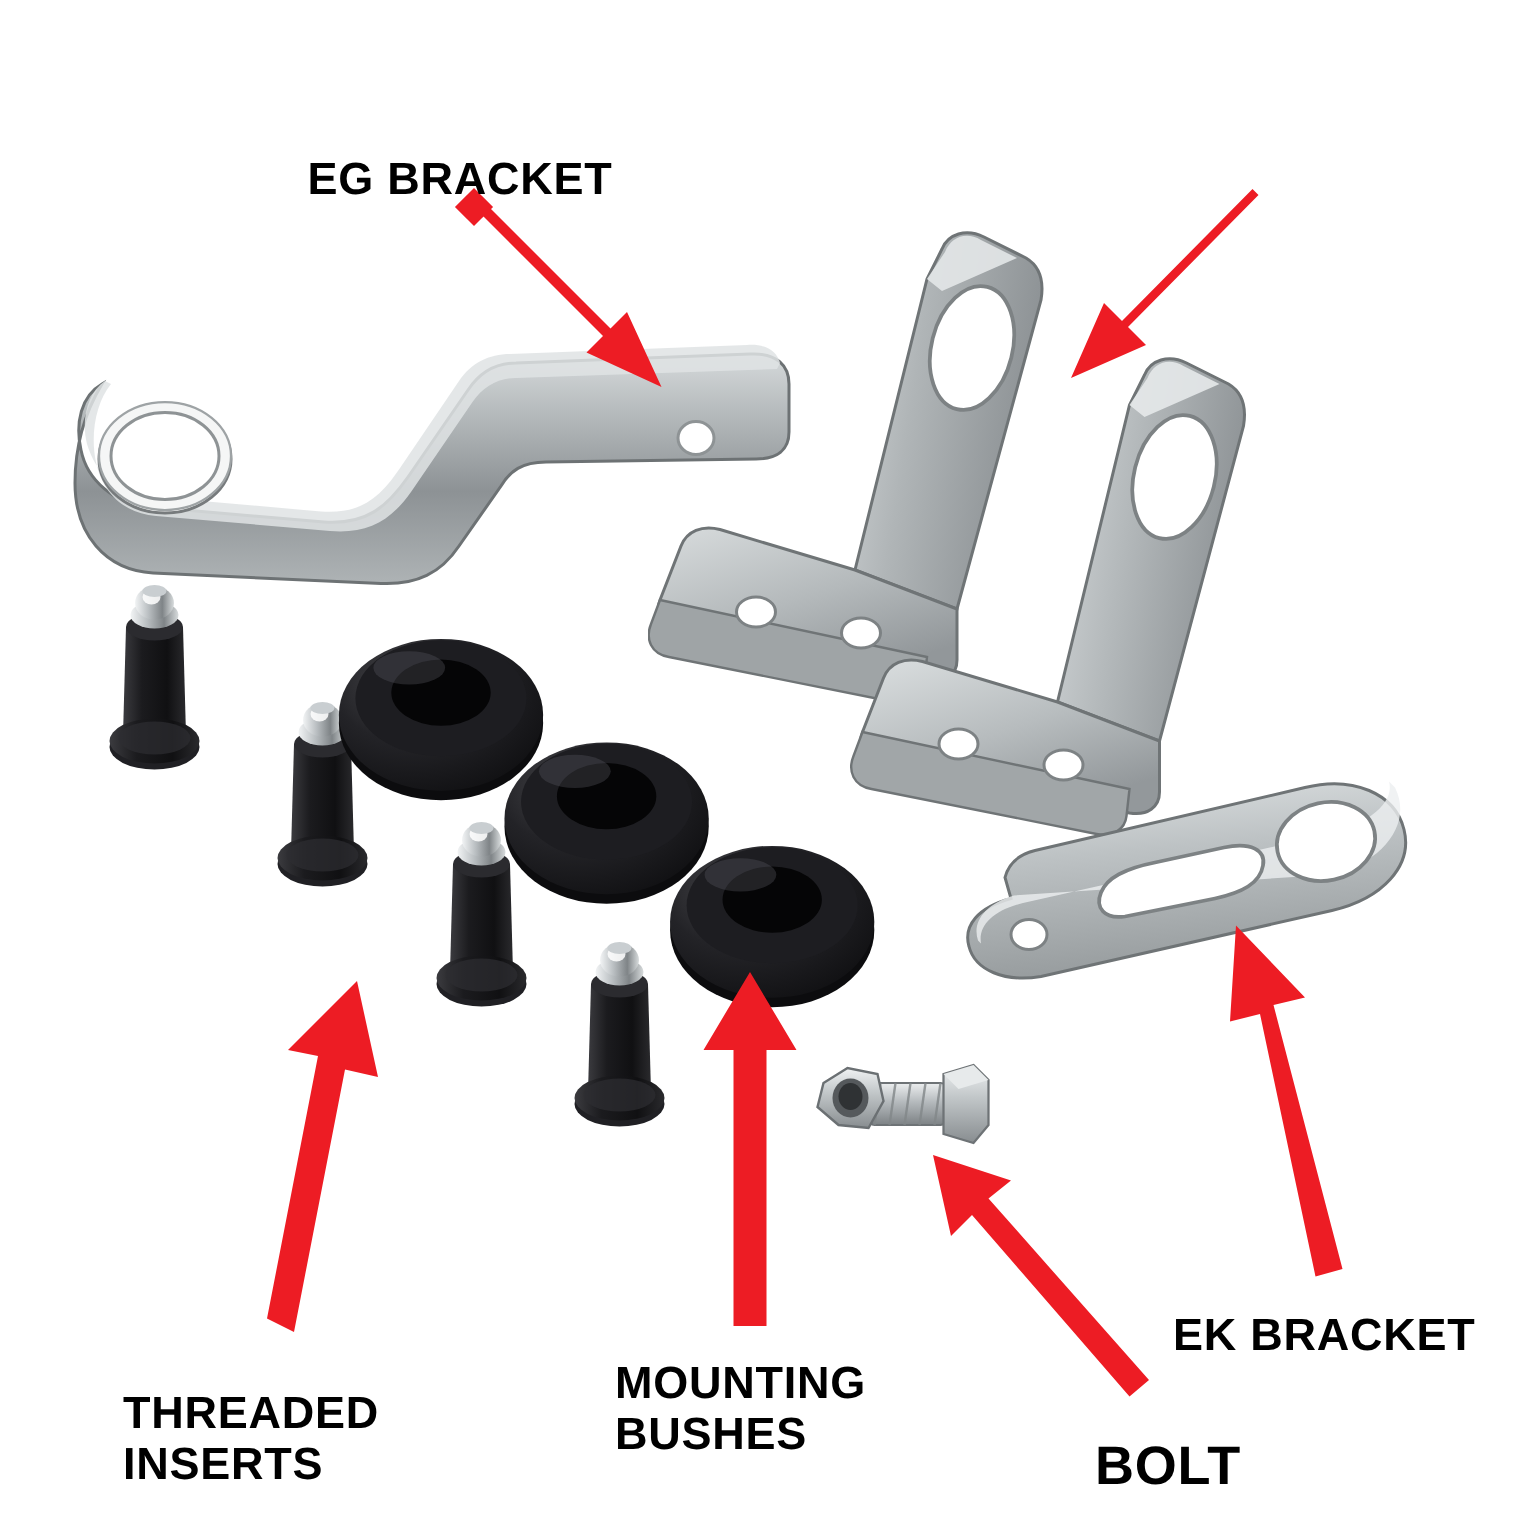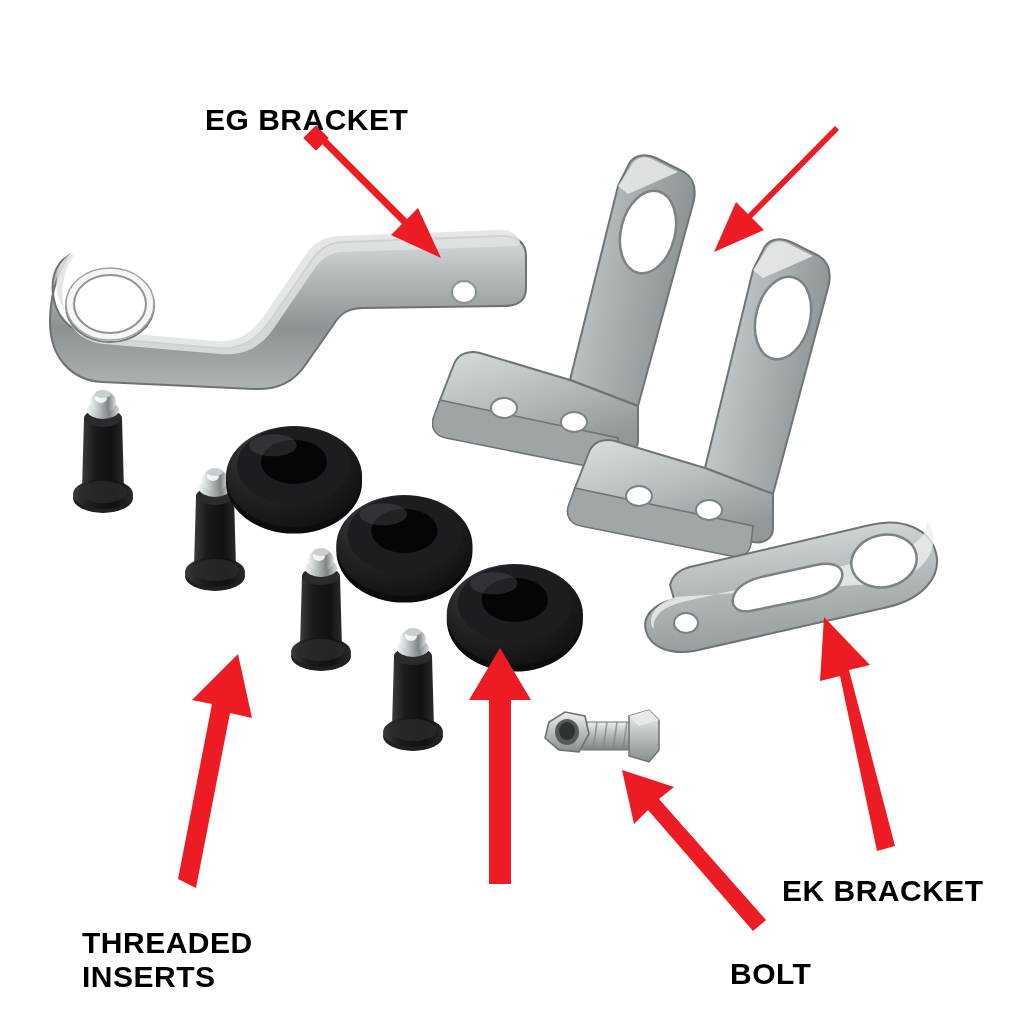--- a/index.html
+++ b/index.html
@@ -294,6 +294,8 @@
   <div class="label" style="left:82px; top:902px; font-size:30px;margin-top:24px;">THREADED
 INSERTS</div>
 
+  <div class="label" style="left:410px; top:906px; font-size:30px;">MOUNTING
+BUSHES</div>
 
   <div class="label" style="left:730px; top:957px; font-size:30px;">BOLT</div>
 

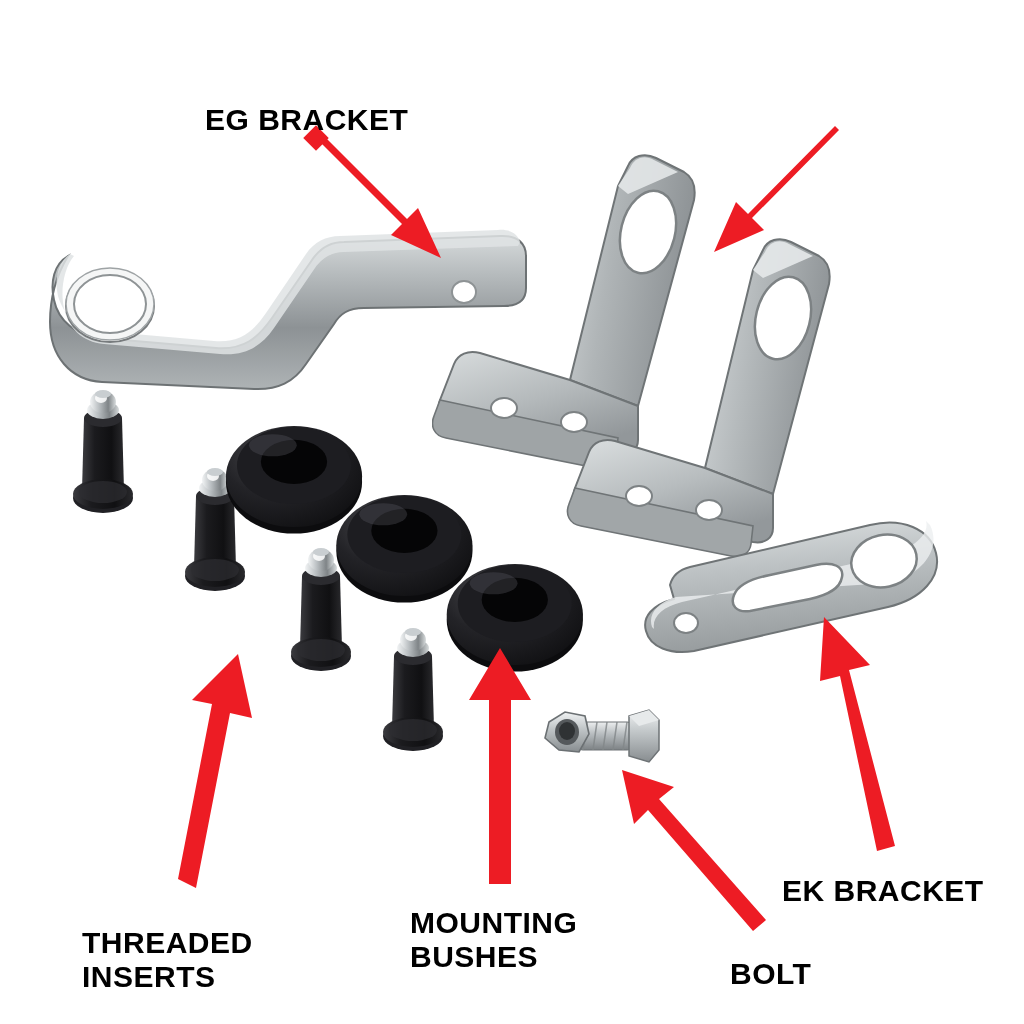--- a/index.html
+++ b/index.html
@@ -297,7 +297,7 @@
   <div class="label" style="left:410px; top:906px; font-size:30px;">MOUNTING
 BUSHES</div>
 
-  <div class="label" style="left:730px; top:957px; font-size:30px;">BOLT</div>
+  <div class="label" style="left:730px; top:957px; font-size:36px;">BOLT</div>
 
   <div class="label" style="left:782px; top:874px; font-size:30px;">EK BRACKET</div>
 

